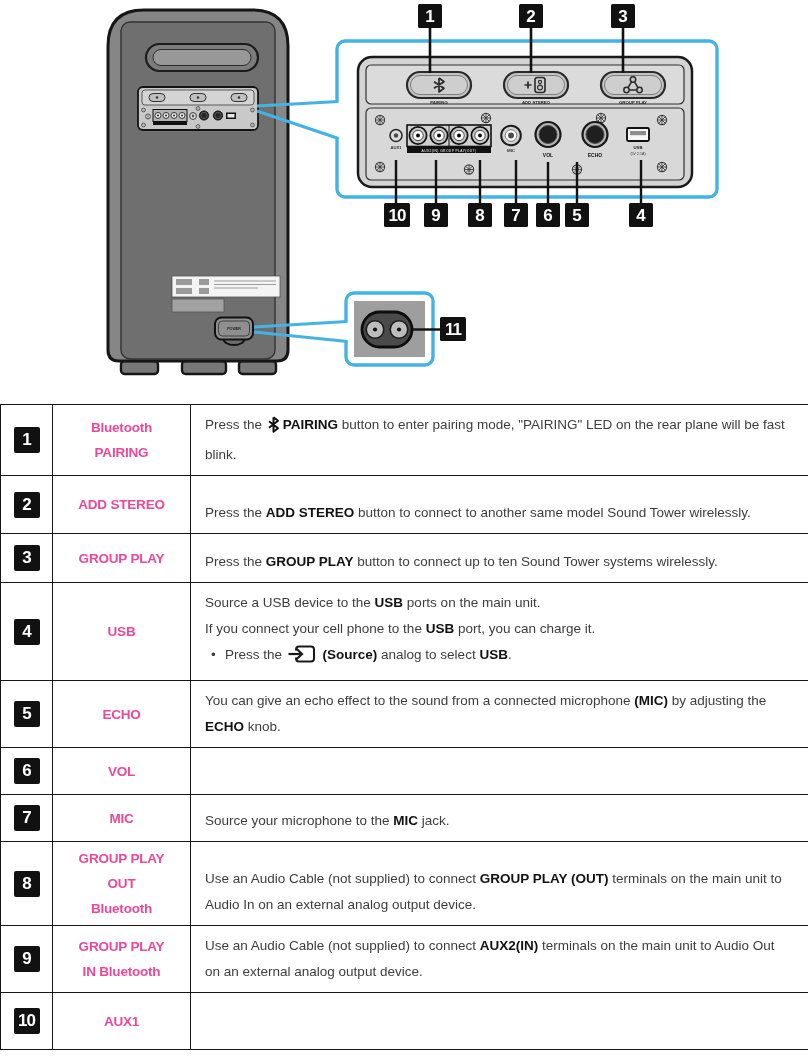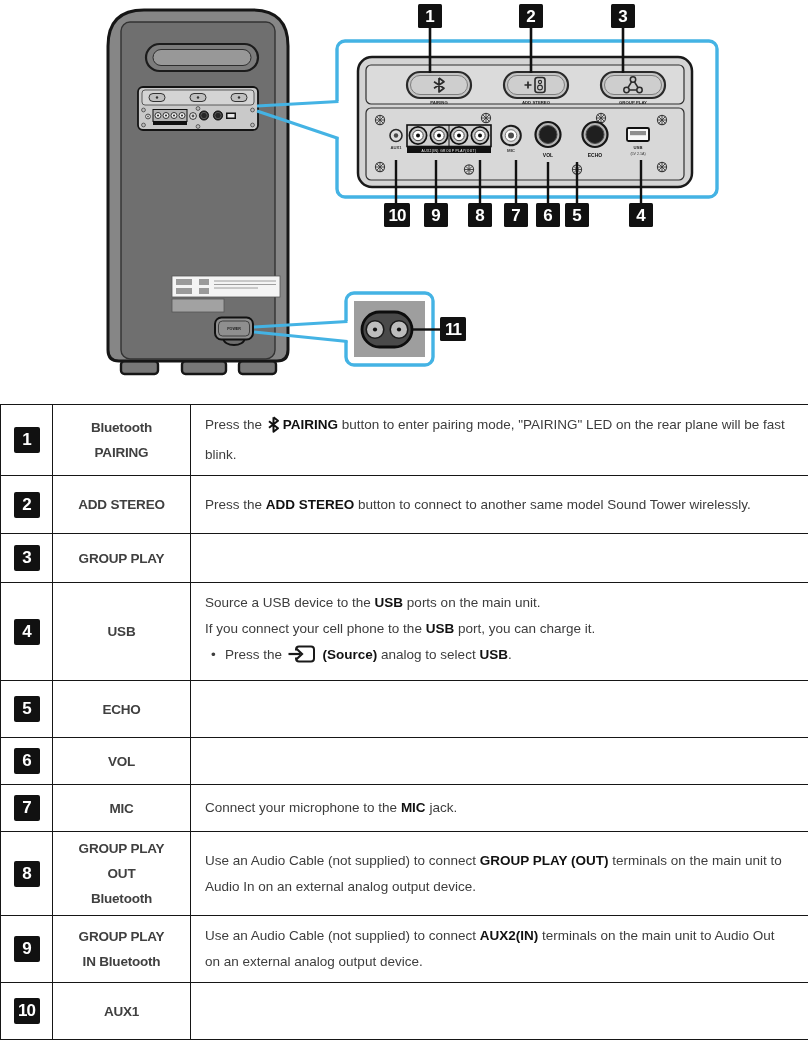--- a/index.html
+++ b/index.html
@@ -28,7 +28,7 @@
           display:flex;align-items:center;justify-content:center;letter-spacing:-1px;border-radius:2px;}
   .cell-name{width:138px;min-width:138px;border-right:1px solid #161616;display:flex;
              flex-direction:column;align-items:center;justify-content:center;text-align:center;
-             font-weight:bold;font-size:13.5px;line-height:25px;color:#404040;box-sizing:border-box;
+             font-weight:bold;font-size:13.5px;line-height:25px;color:#ec4899;box-sizing:border-box;
              letter-spacing:-0.2px;padding:4px 2px;}
   .cell-desc{flex:1;display:flex;flex-direction:column;justify-content:center;
              padding:7px 20px 7px 14px;font-size:13.5px;line-height:26px;color:#3d3d3d;box-sizing:border-box;}

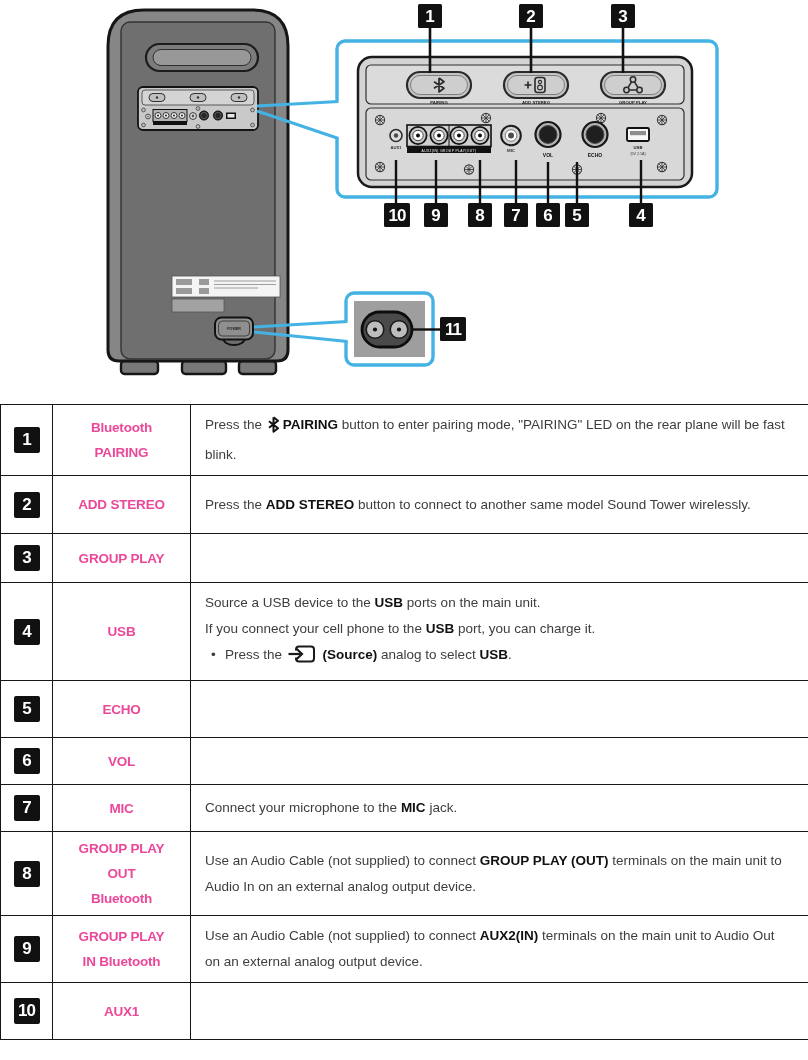--- a/index.html
+++ b/index.html
@@ -30,7 +30,7 @@
              flex-direction:column;align-items:center;justify-content:center;text-align:center;
              font-weight:bold;font-size:13.5px;line-height:25px;color:#ec4899;box-sizing:border-box;
              letter-spacing:-0.2px;padding:4px 2px;}
-  .cell-desc{flex:1;display:flex;flex-direction:column;justify-content:center;
+  .cell-desc{flex:1;display:flex;flex-direction:column;justify-content:flex-end;
              padding:7px 20px 7px 14px;font-size:13.5px;line-height:26px;color:#3d3d3d;box-sizing:border-box;}
   .cell-desc b{color:#111;font-weight:bold;}
   .desc-line{min-height:26px;}

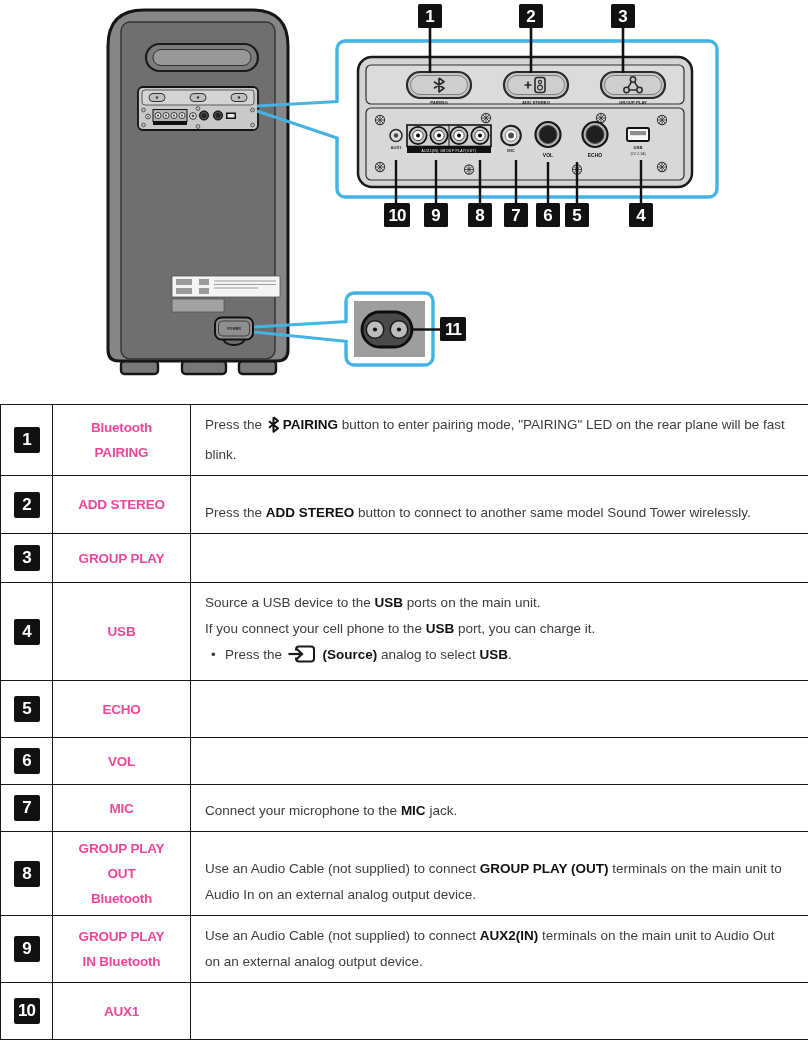--- a/index.html
+++ b/index.html
@@ -308,6 +308,9 @@
         <div class="cell-name">
           <div>GROUP PLAY</div>
         </div>
+        <div class="cell-desc">
+          <div class="desc-line"><span>Press the </span><b>GROUP PLAY</b><span> button to connect up to ten Sound Tower systems wirelessly.</span></div>
+        </div>
       </div>
       <div class="trow">
         <div class="cell-num">

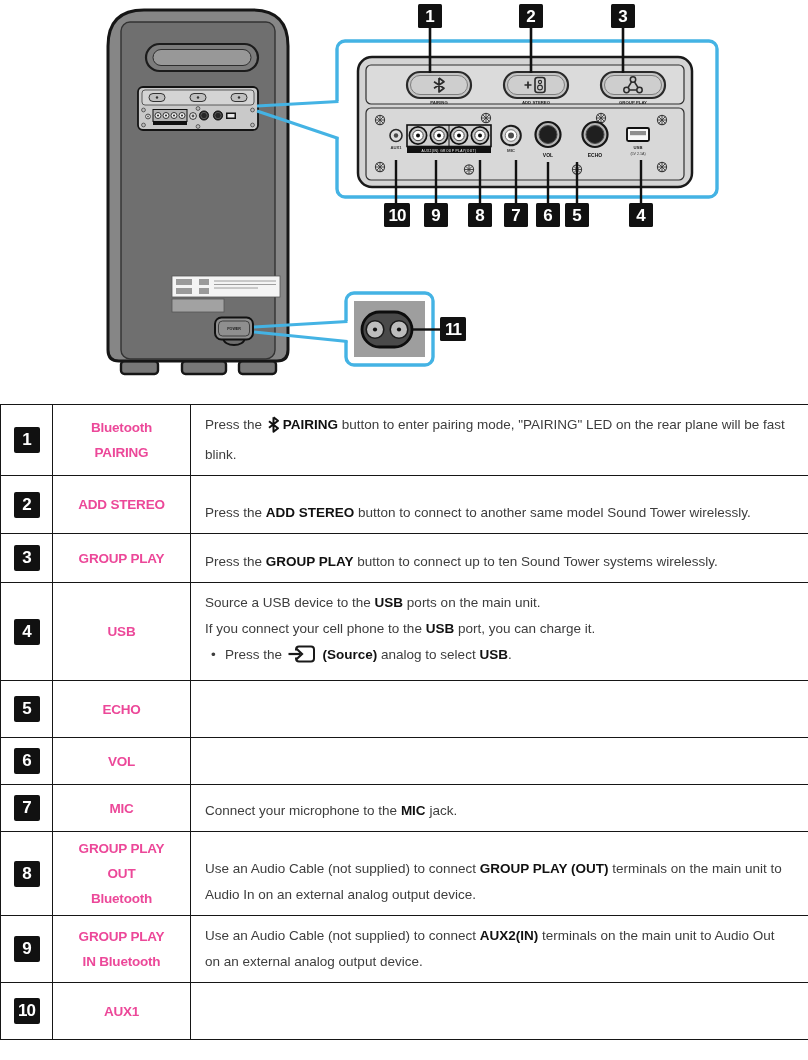--- a/index.html
+++ b/index.html
@@ -337,6 +337,9 @@
         <div class="cell-name">
           <div>ECHO</div>
         </div>
+        <div class="cell-desc">
+          <div class="desc-line"><span>You can give an echo effect to the sound from a connected microphone </span><b>(MIC)</b><span> by adjusting the </span><b>ECHO</b><span> knob.</span></div>
+        </div>
       </div>
       <div class="trow">
         <div class="cell-num">

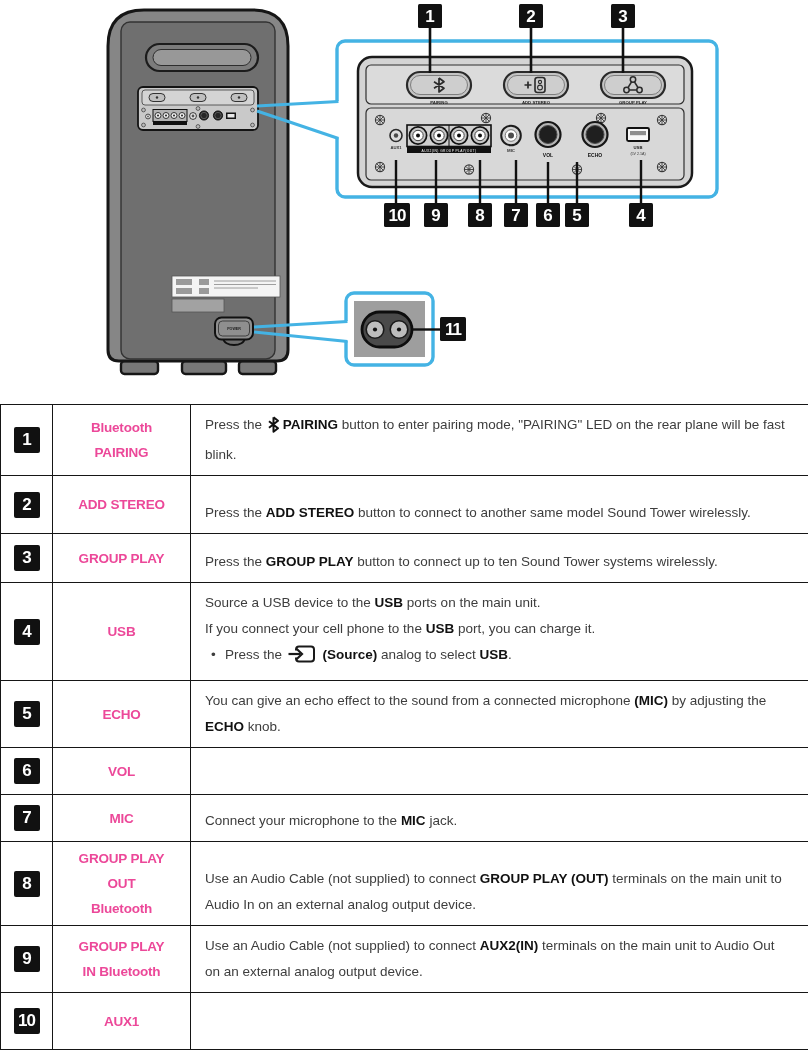--- a/index.html
+++ b/index.html
@@ -357,7 +357,7 @@
           <div>MIC</div>
         </div>
         <div class="cell-desc">
-          <div class="desc-line"><span>Connect your microphone to the </span><b>MIC</b><span> jack.</span></div>
+          <div class="desc-line"><span>Source your microphone to the </span><b>MIC</b><span> jack.</span></div>
         </div>
       </div>
       <div class="trow">

